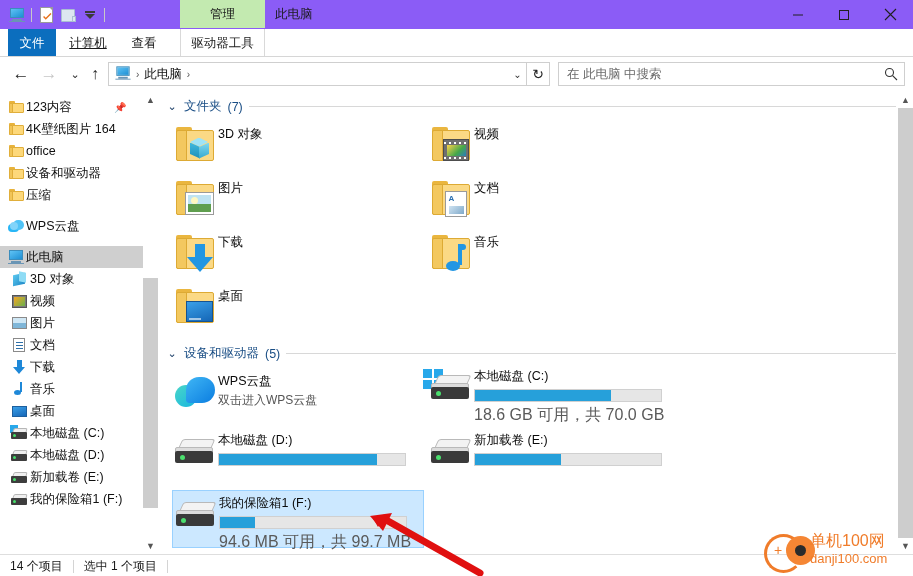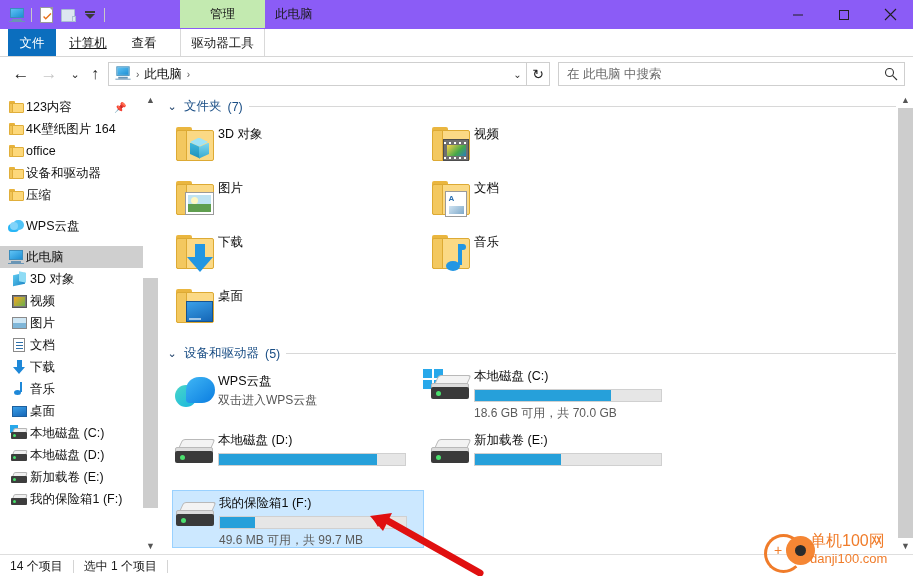--- a/index.html
+++ b/index.html
@@ -137,7 +137,7 @@
   .tile .meta{padding-top:4px;}
   .tile .nm{font-size:12.5px;color:#0a0a0a;white-space:nowrap;}
   .tile .sub{font-size:12px;color:#555;margin-top:2px;white-space:nowrap;}
-  .tile .usage{font-size:12px;color:#5a5a5a;margin-top:3px;white-space:nowrap;}
+  .tile .usage{font-size:16px;color:#5a5a5a;margin-top:3px;white-space:nowrap;}
   .bar{width:188px;height:13px;background:#e6e6e6;border:1px solid #d0d0d0;box-sizing:border-box;margin-top:4px;}
   .bar > i{display:block;height:100%;background:#26a0da;}
 

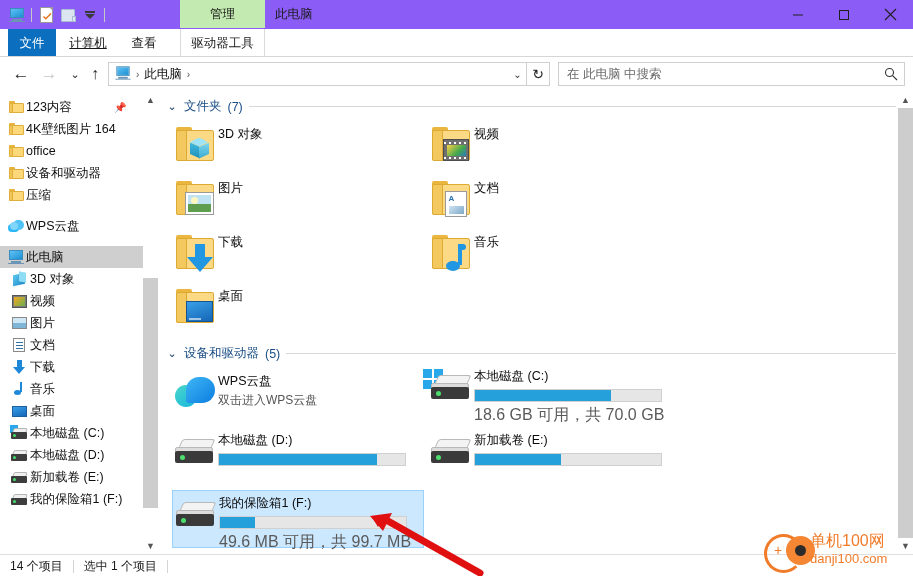--- a/index.html
+++ b/index.html
@@ -733,7 +733,7 @@
           <div class="bar">
               <i style="width:19%"></i>
             </div>
-          <div class="usage">49.6 MB 可用，共 99.7 MB</div>
+          <div class="usage">94.6 MB 可用，共 99.7 MB</div>
         </div>
       </div>
     </div>

